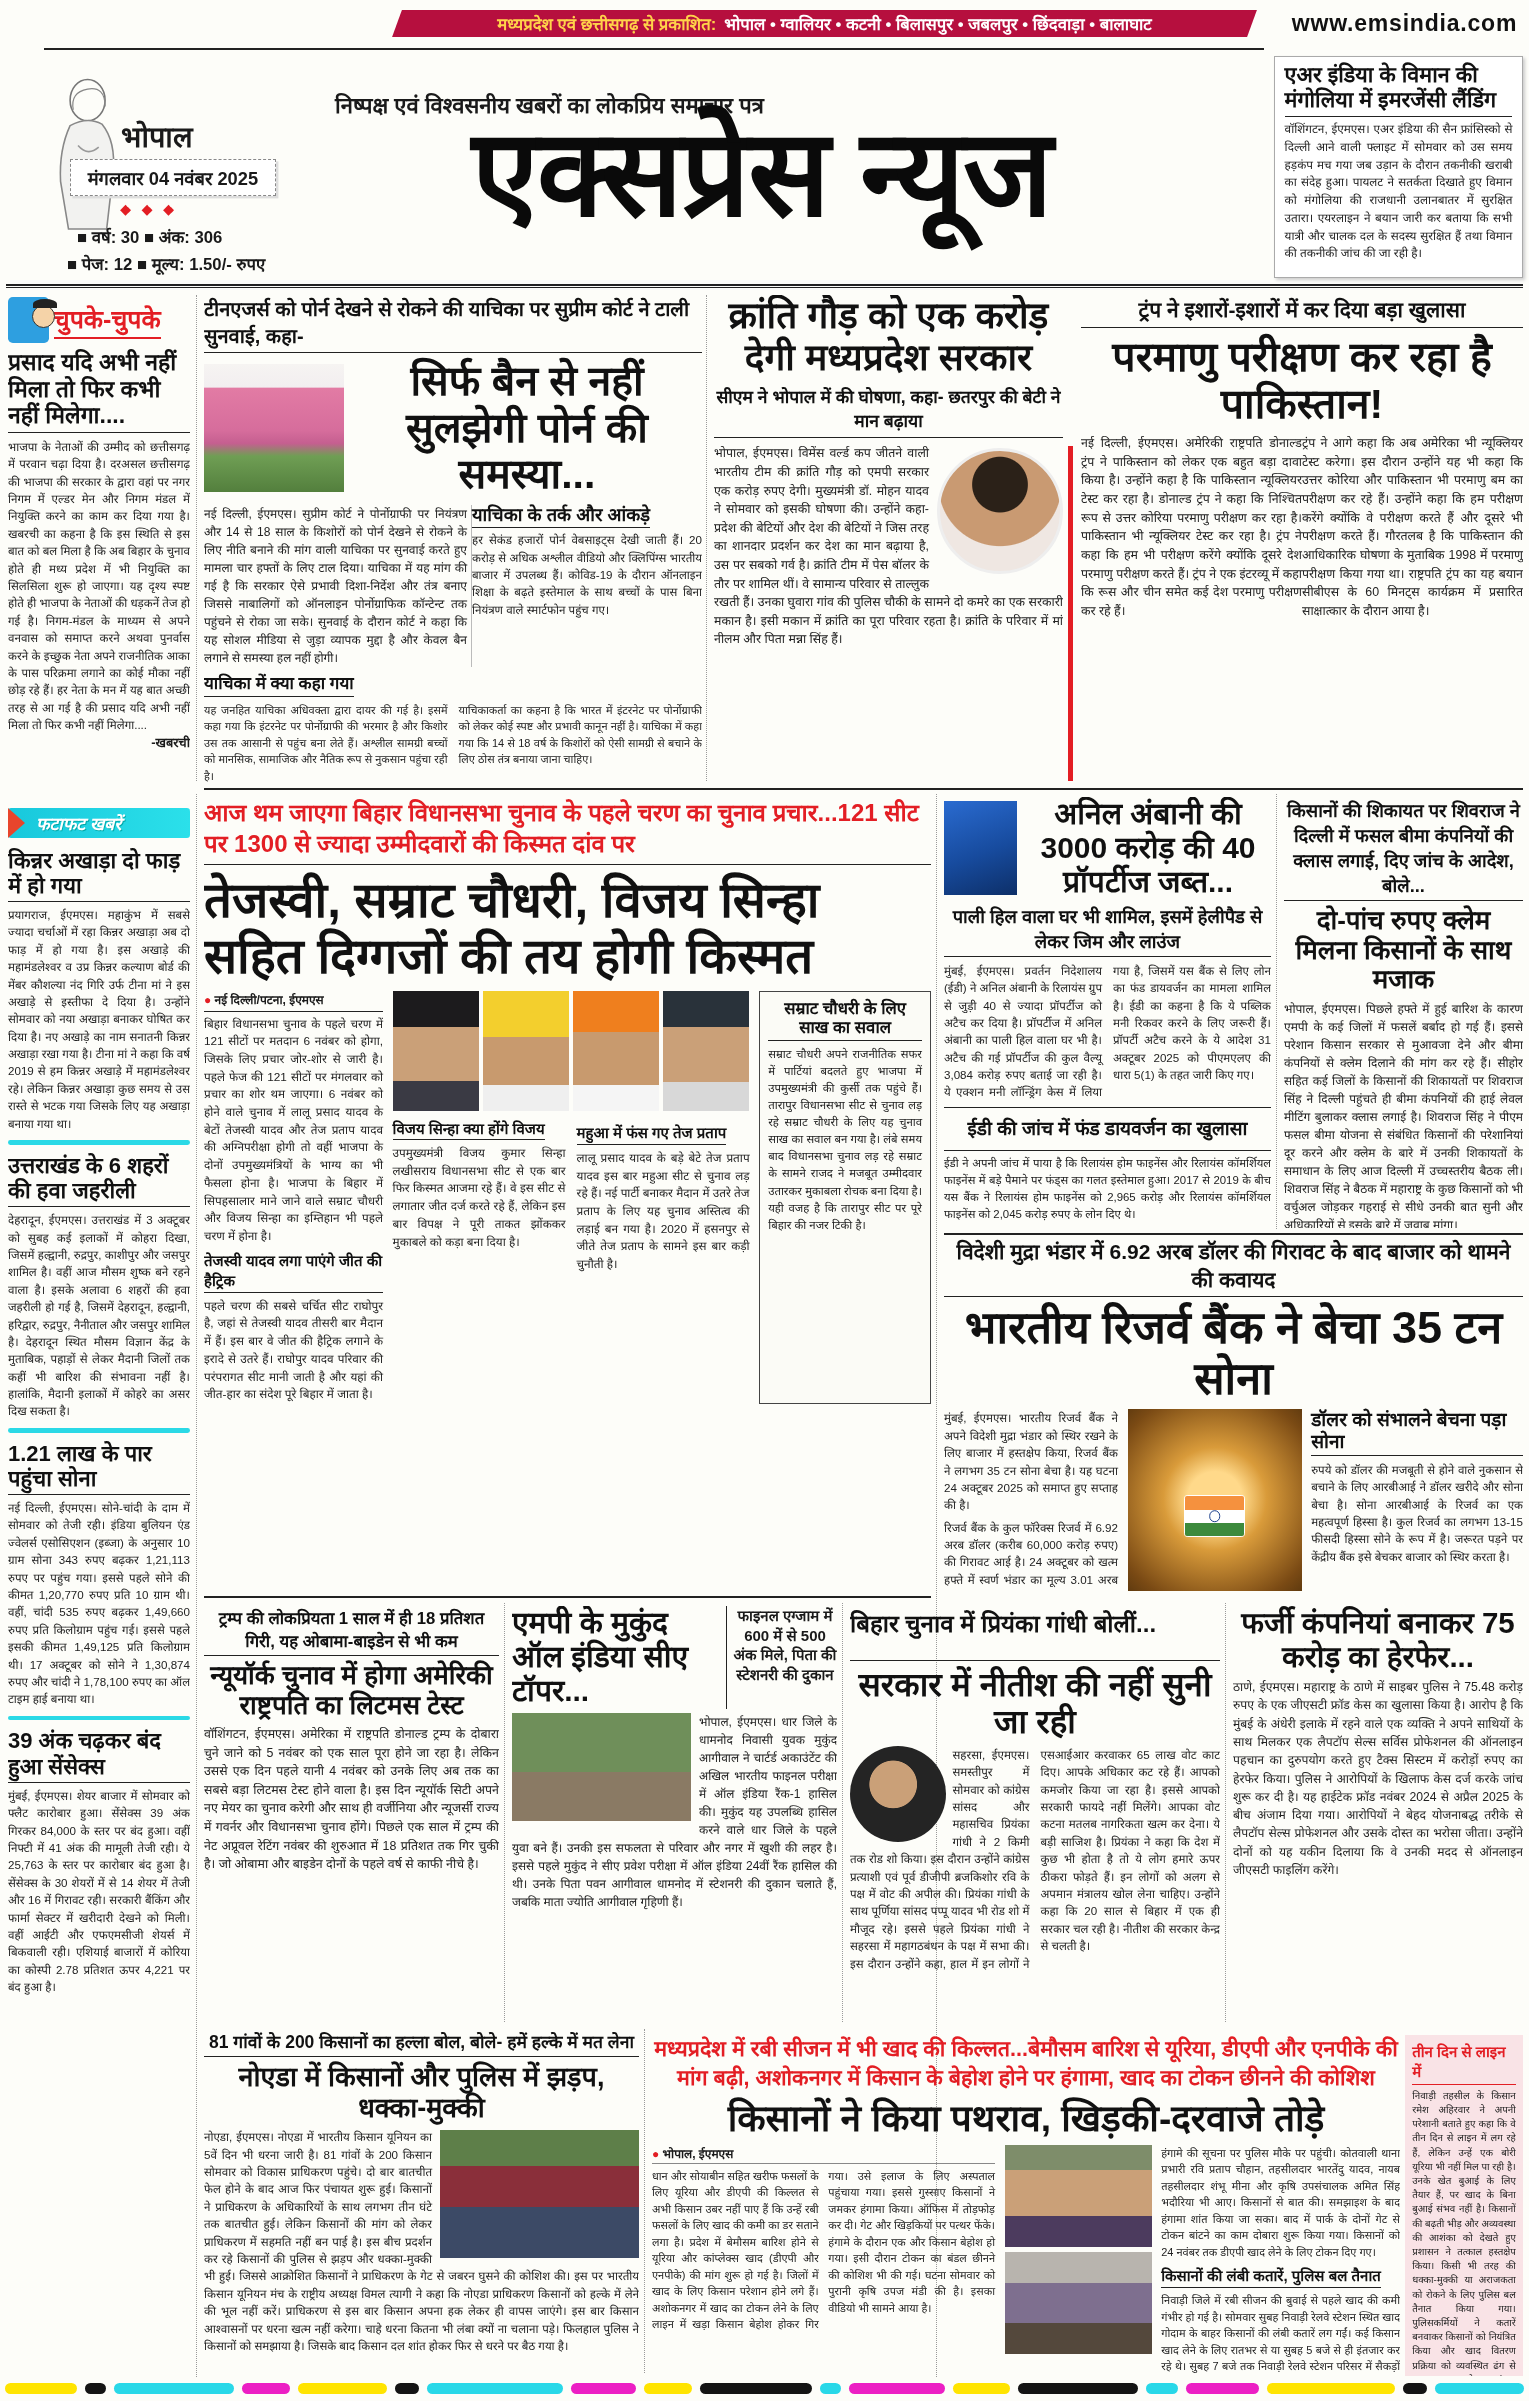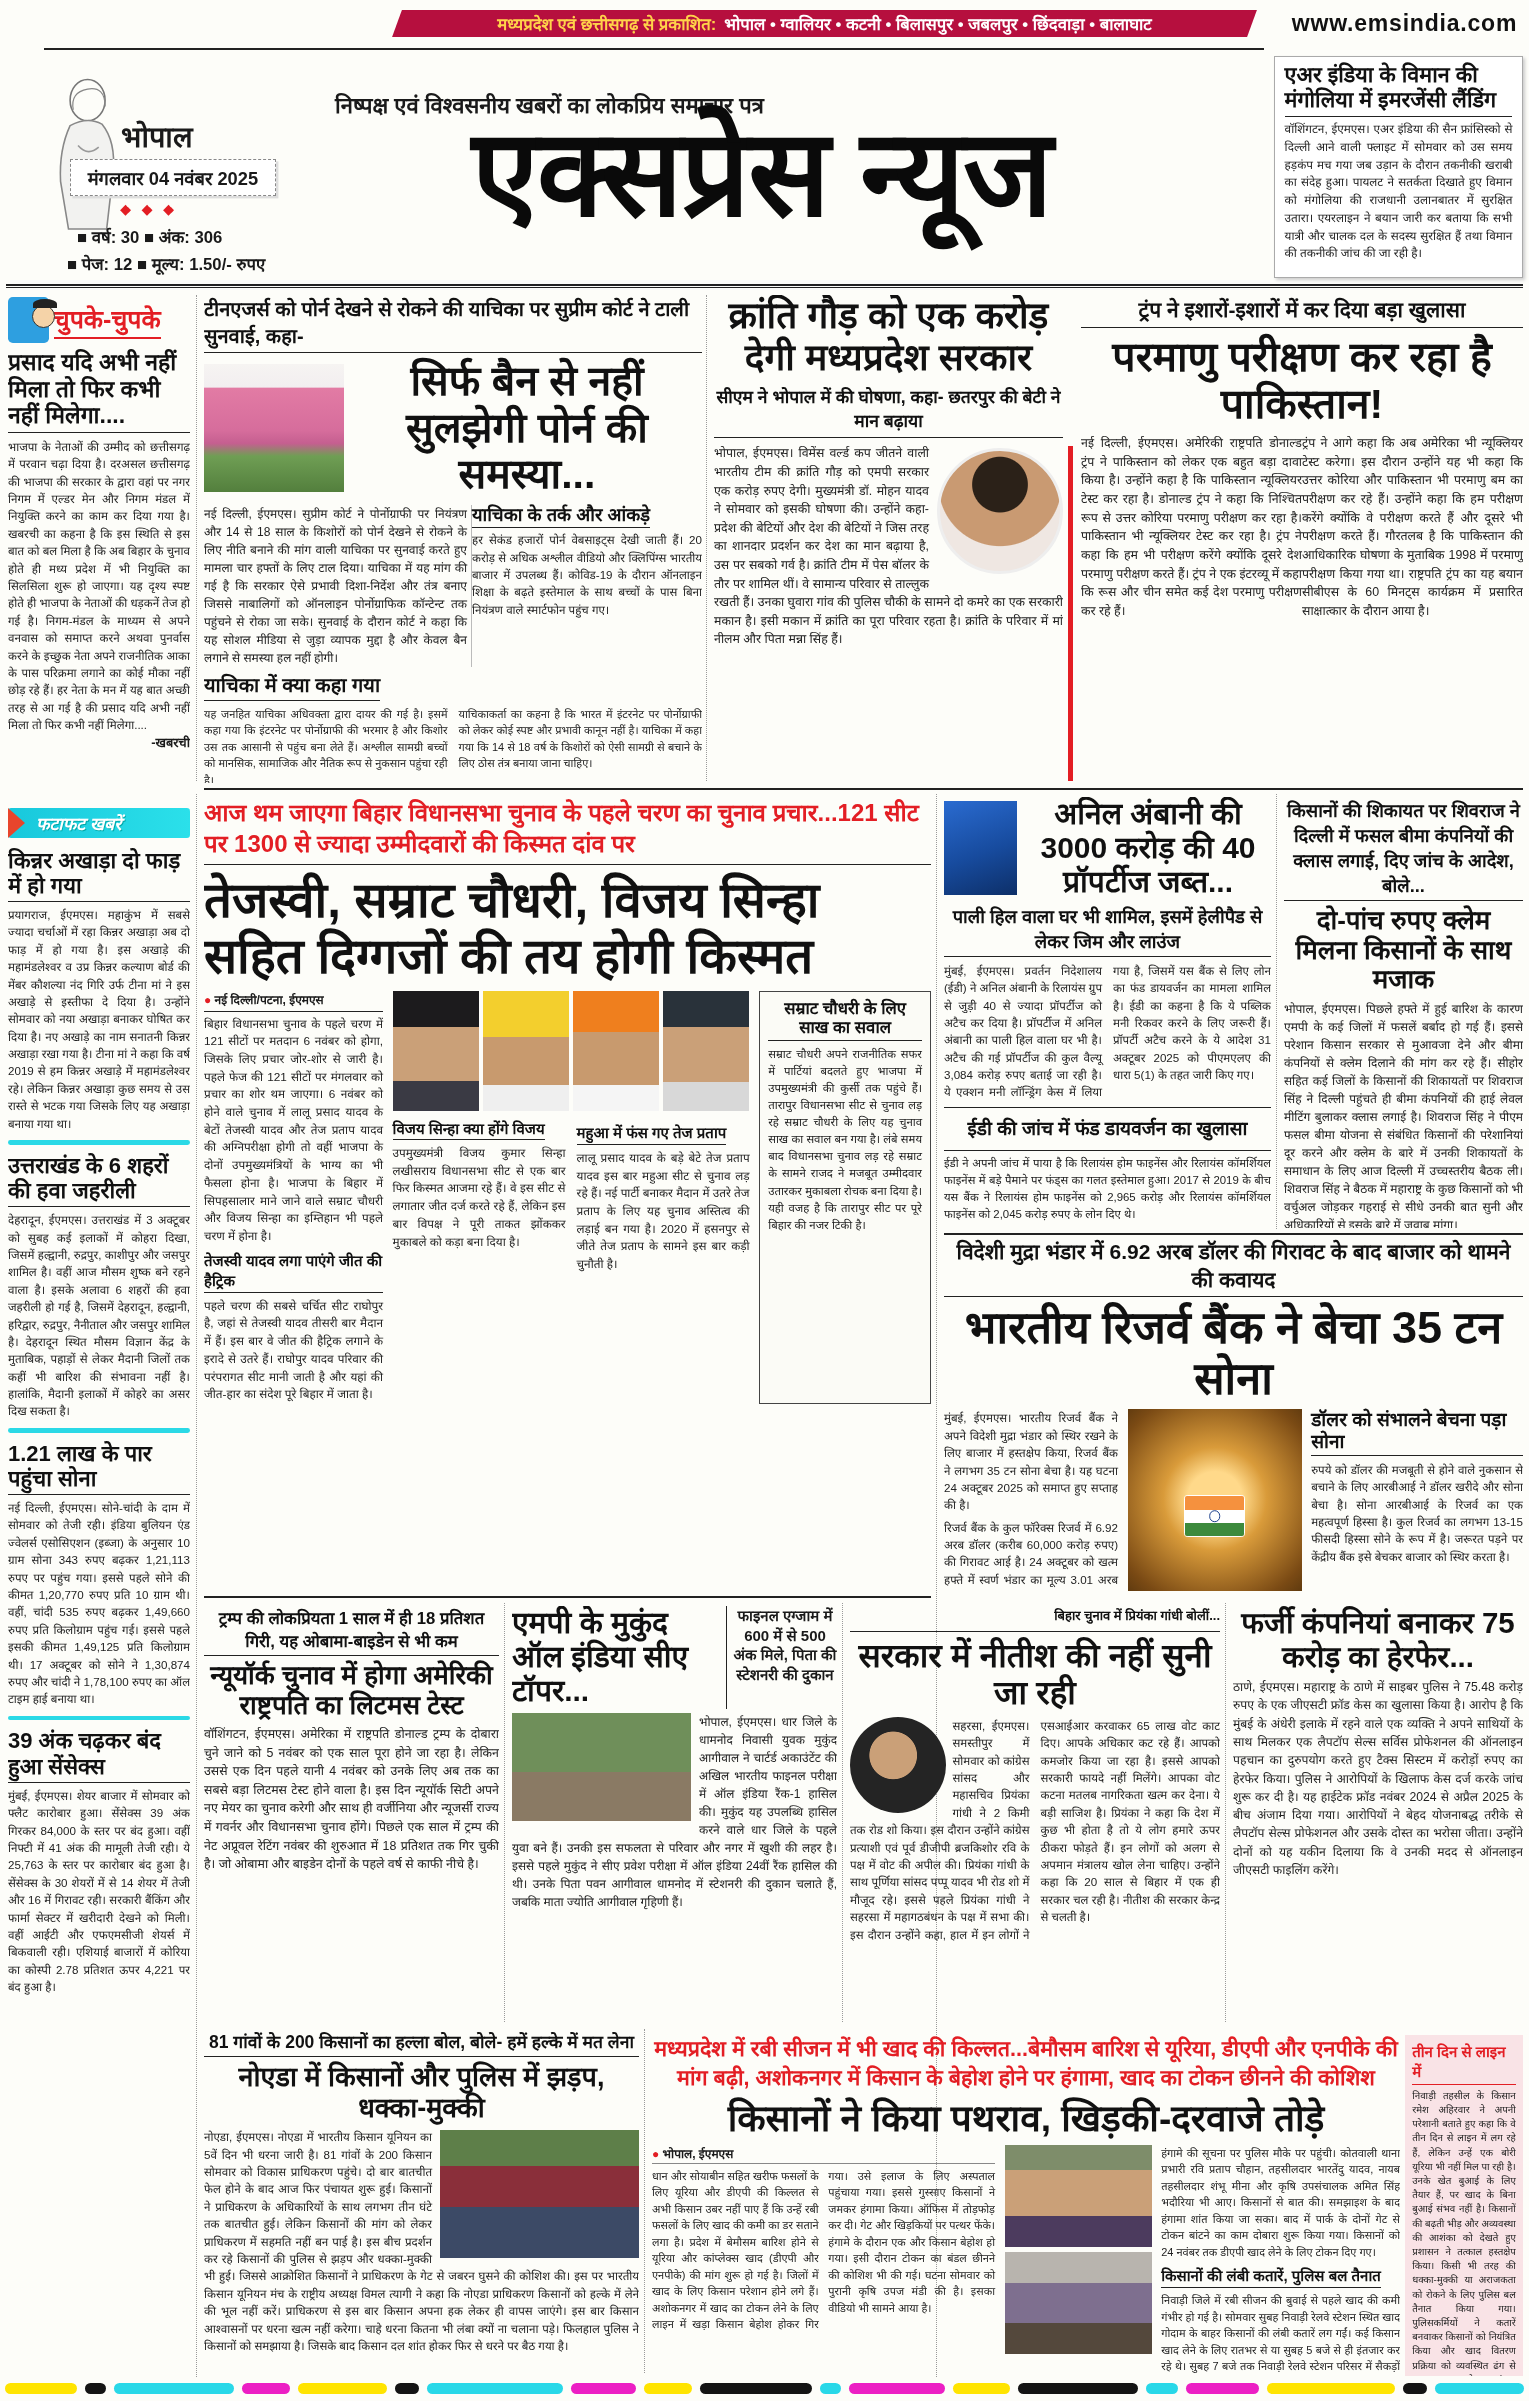--- a/index.html
+++ b/index.html
@@ -36,7 +36,7 @@
   .flag-sa{height:33%;background:#f5913e}.flag-wh{height:34%;background:#fff;position:relative}
   .flag-gr{height:33%;background:#3d8a3d}
   .chakra{position:absolute;left:50%;top:50%;width:9.6px;height:9.6px;border:1.6px solid #1a3e8c;border-radius:50%;transform:translate(-50%,-50%)}
-  .subhead{font-weight:900;font-size:20px;color:#111;border-bottom:1.6px solid #222;display:inline-block;padding-bottom:1.6px;margin:4.8px 0}
+  .subhead{font-weight:900;font-size:17px;color:#111;border-bottom:1.6px solid #222;display:inline-block;padding-bottom:1.6px;margin:4.8px 0}
 </style>
 </head>
 <body>

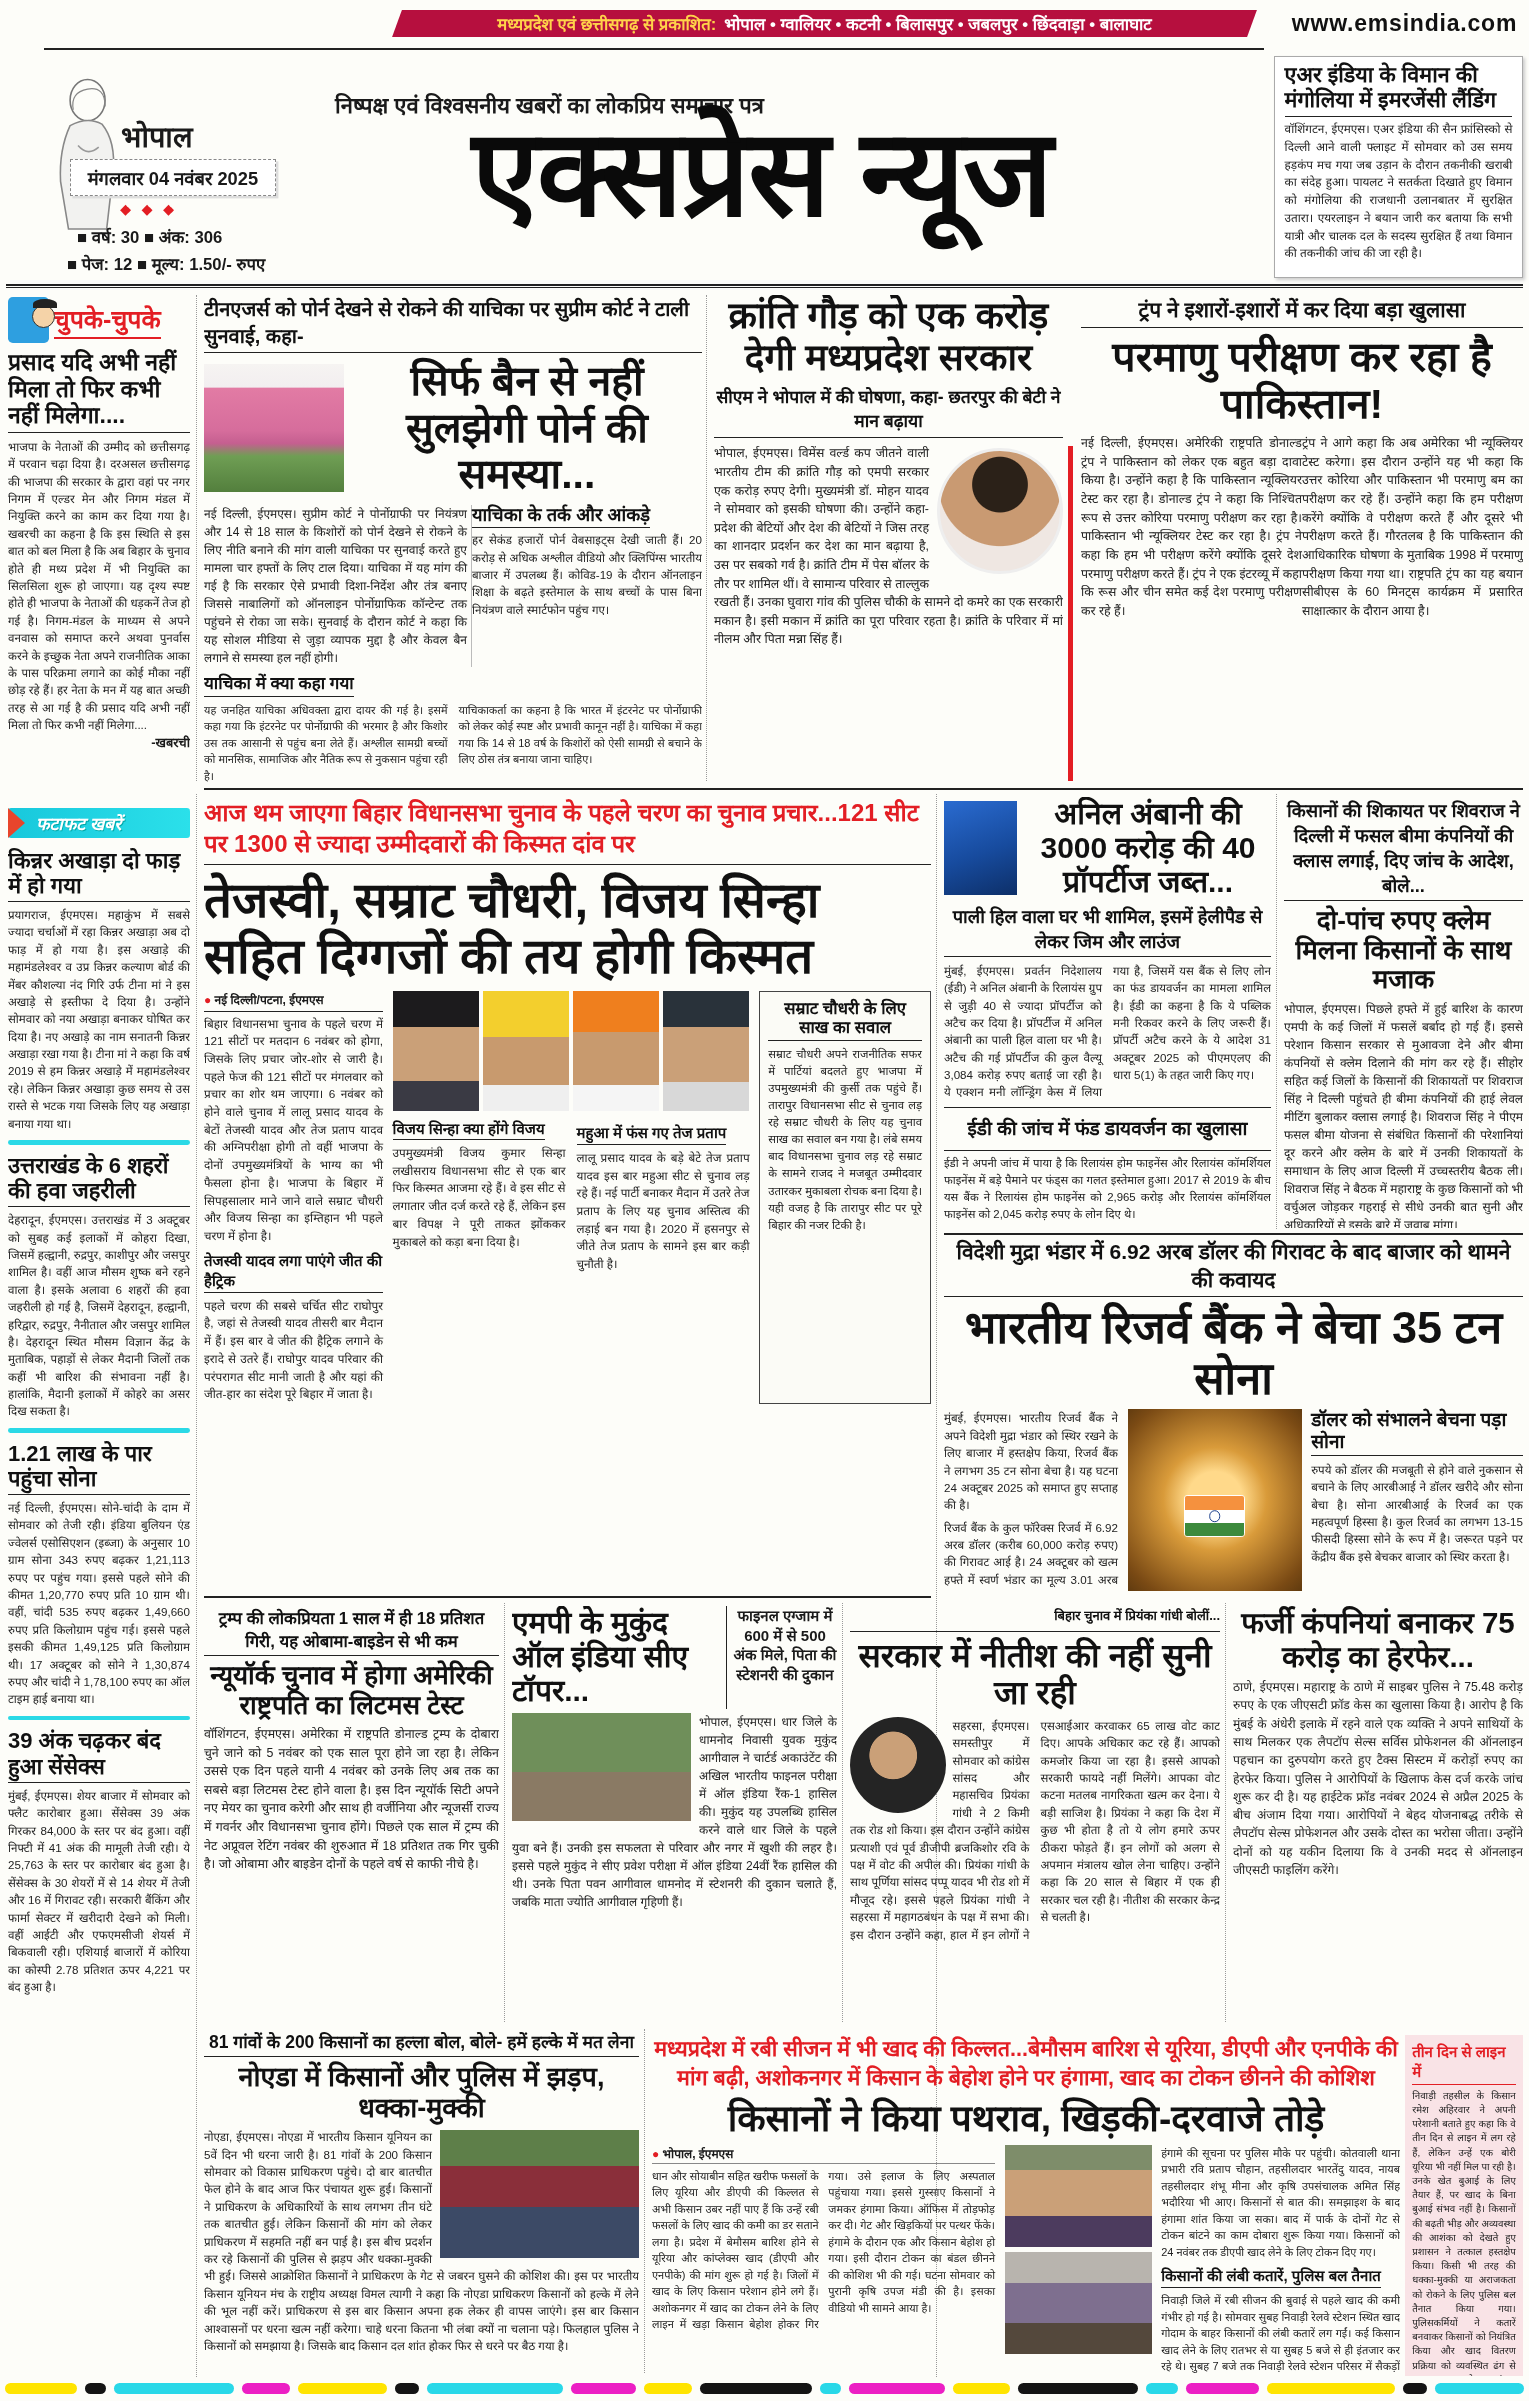--- a/index.html
+++ b/index.html
@@ -269,7 +269,7 @@
   <div class="abs dotsep" style="left:842px;top:1603px;height:419px"></div>
 
   <div class="abs" style="left:850px;top:1606px;width:370px;height:413px;overflow:hidden">
-    <div class="kick-blk rule-b" style="font-size:13px;text-align:right;padding-bottom:7px">बिहार चुनाव में प्रियंका गांधी बोलीं...</div>
+    <div class="kick-blk rule-b" style="font-size:24px;text-align:left;padding-bottom:21px">बिहार चुनाव में प्रियंका गांधी बोलीं...</div>
     <div class="hl" style="font-size:33px;text-align:center;margin:4.8px 0">सरकार में नीतीश की नहीं सुनी जा रही</div>
     <div style="columns:2;column-gap:11px">
       <div class="ph-pri round" style="width:96px;height:96px;float:left;margin:0 6.4px 3.2px 0"></div>

